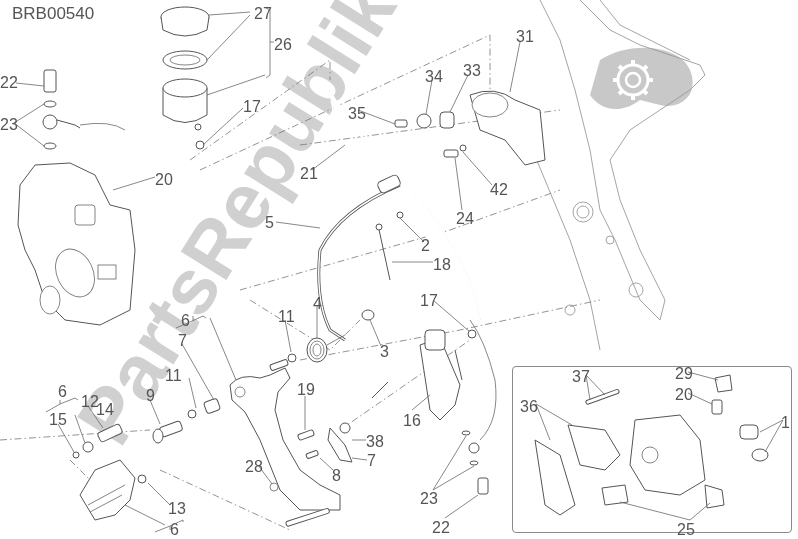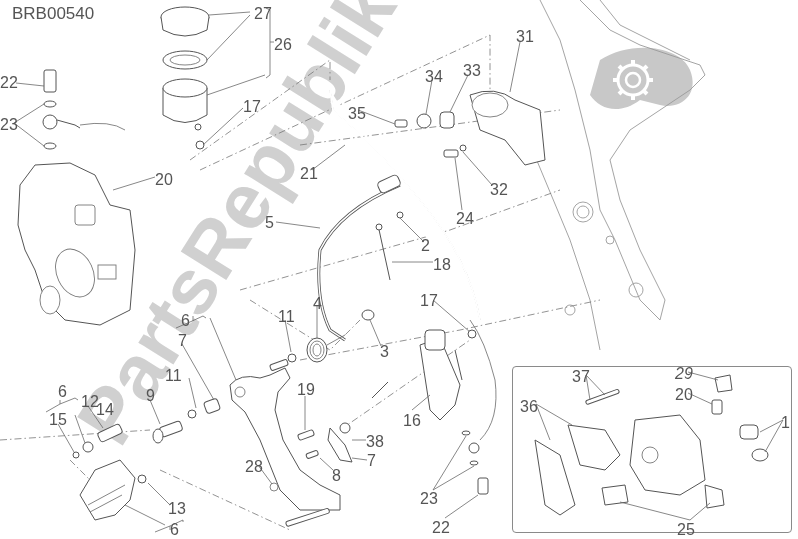--- a/index.html
+++ b/index.html
@@ -229,7 +229,7 @@
     <span class="lbl" style="left: 463px; top: 65px;">33</span>
     <span class="lbl" style="left: 348px; top: 108px;">35</span>
     <span class="lbl" style="left: 300px; top: 168px;">21</span>
-    <span class="lbl" style="left: 490px; top: 184px;">32</span>
+    <span class="lbl" style="left: 490px; top: 184px;">42</span>
     <span class="lbl" style="left: 456px; top: 213px;">24</span>
     <span class="lbl" style="left: 265px; top: 217px;">5</span>
     <span class="lbl" style="left: 421px; top: 240px;">2</span>

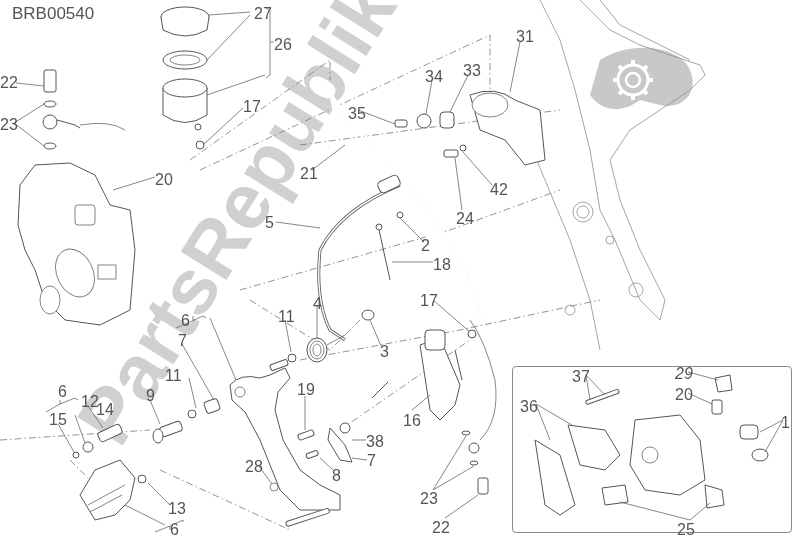--- a/index.html
+++ b/index.html
@@ -258,7 +258,7 @@
     <span class="lbl" style="left: 432px; top: 522px;">22</span>
     <span class="lbl" style="left: 572px; top: 371px;">37</span>
     <span class="lbl" style="left: 520px; top: 401px;">36</span>
-    <span class="lbl" style="left: 675px; top: 368px; font-style: italic;">29</span>
+    <span class="lbl" style="left: 675px; top: 368px;">29</span>
     <span class="lbl" style="left: 675px; top: 389px;">20</span>
     <span class="lbl" style="left: 781px; top: 417px;">1</span>
     <span class="lbl" style="left: 677px; top: 524px;">25</span>

